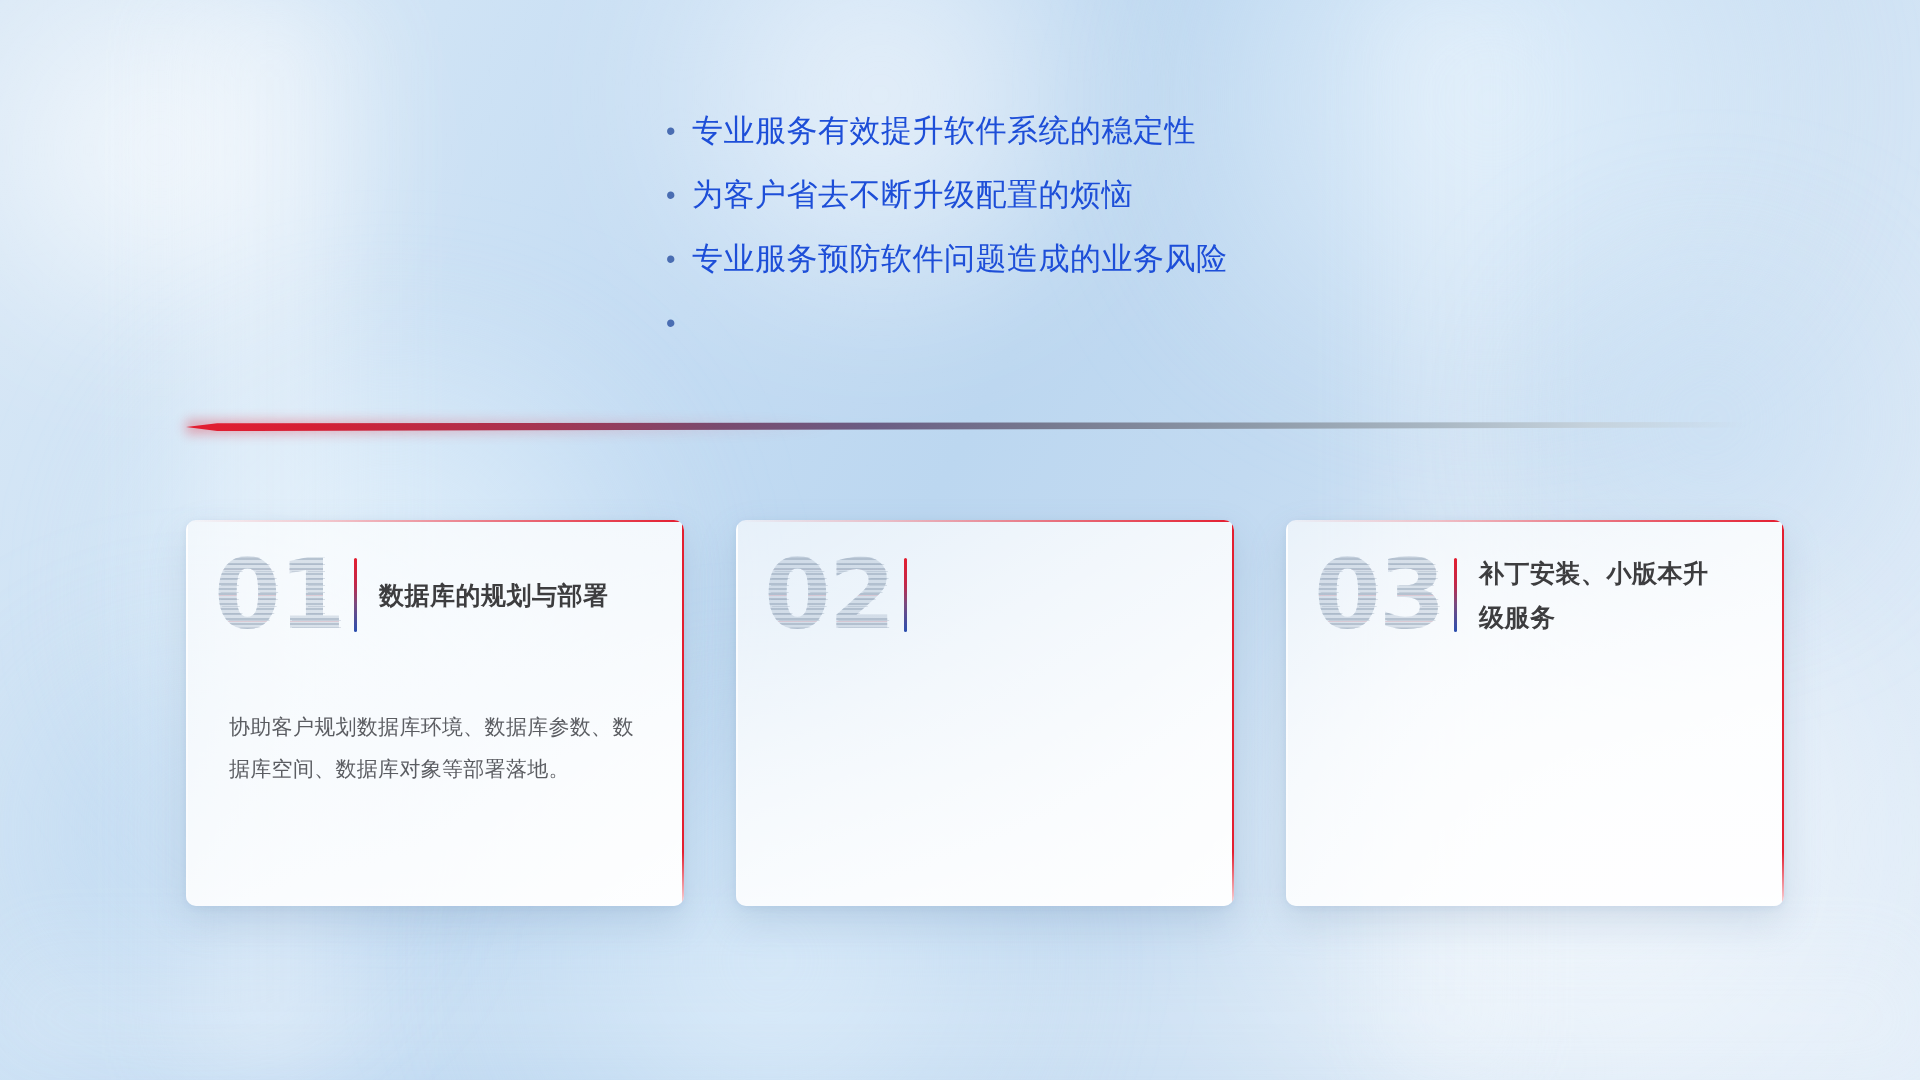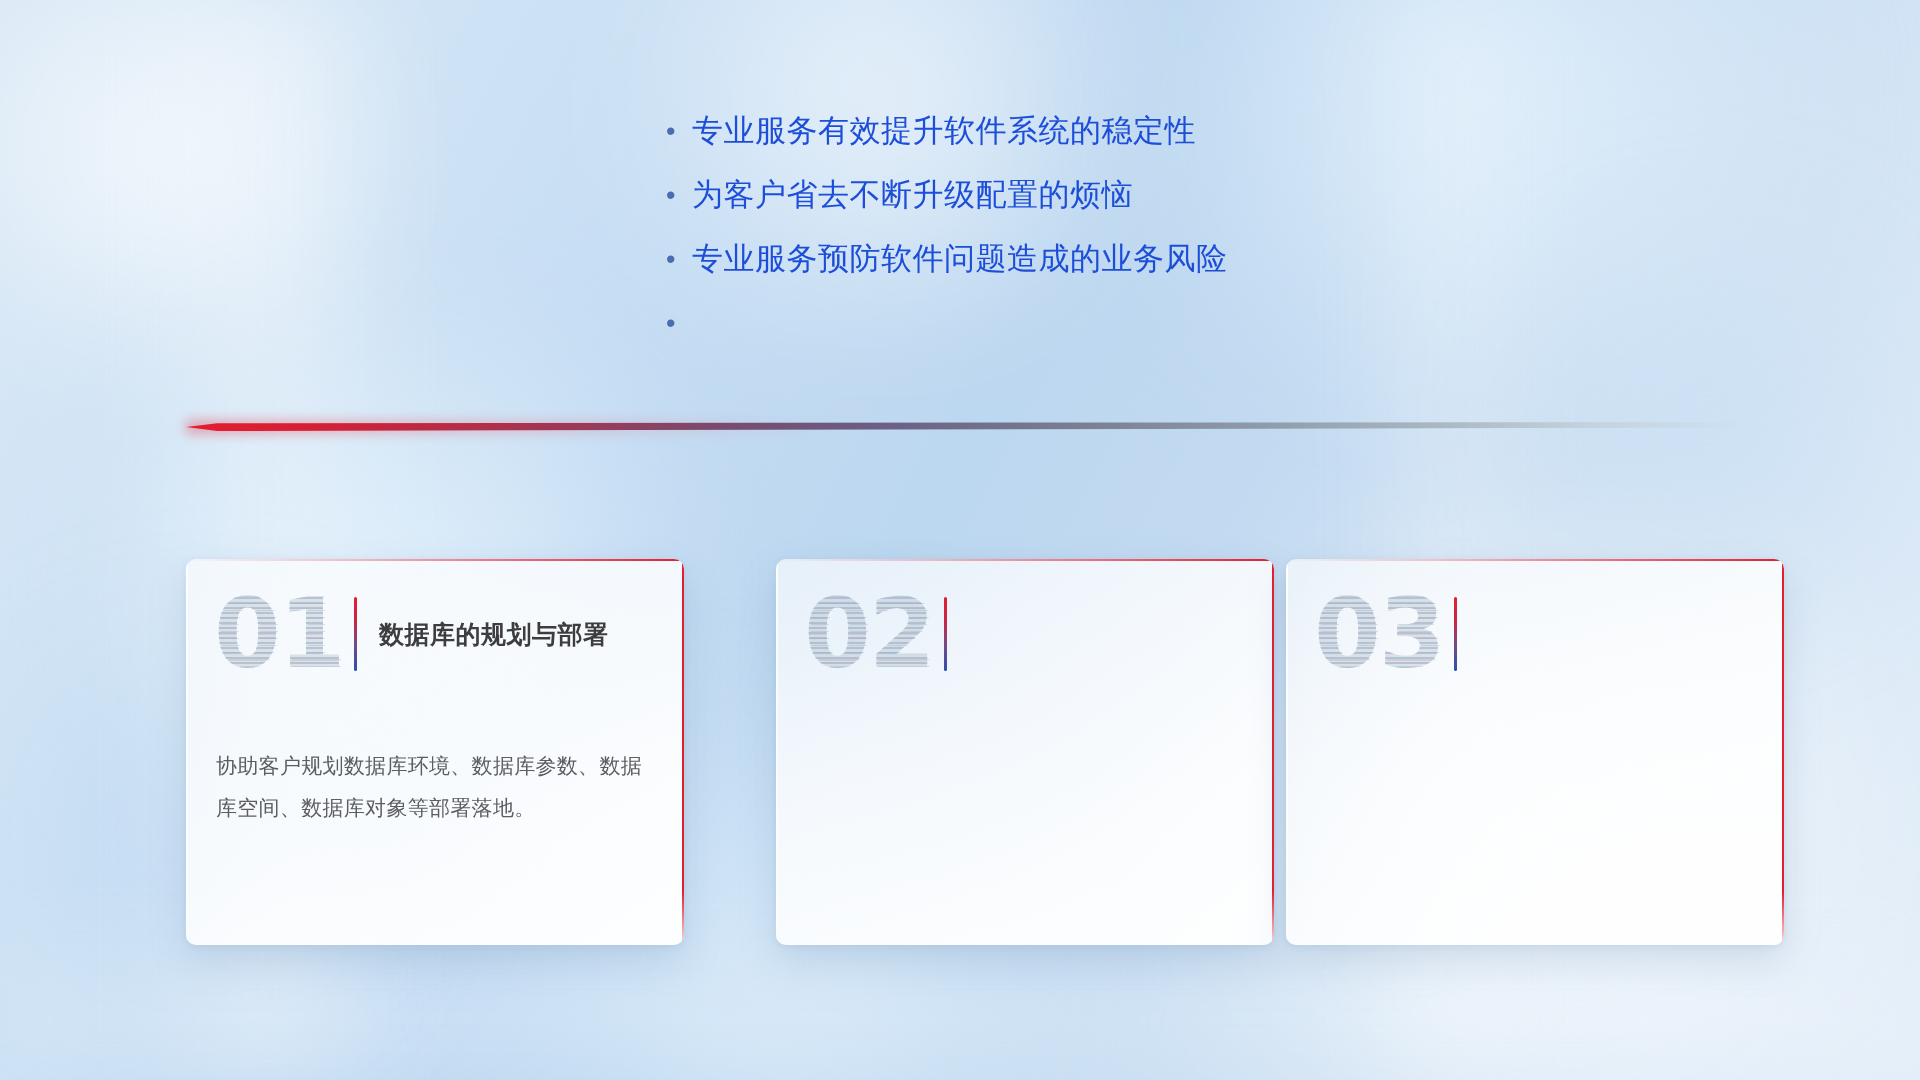--- a/index.html
+++ b/index.html
@@ -79,7 +79,6 @@
                rgba(255,255,255,.92) 72%,rgba(255,255,255,.97) 100%);
     box-shadow:0 16px 38px rgba(96,128,170,.20),0 2px 6px rgba(96,128,170,.12);
     overflow:hidden;
-    margin-top:39px;
   }
   .card::before{ 
     content:"";position:absolute;left:0;top:0;width:100%;height:2px;

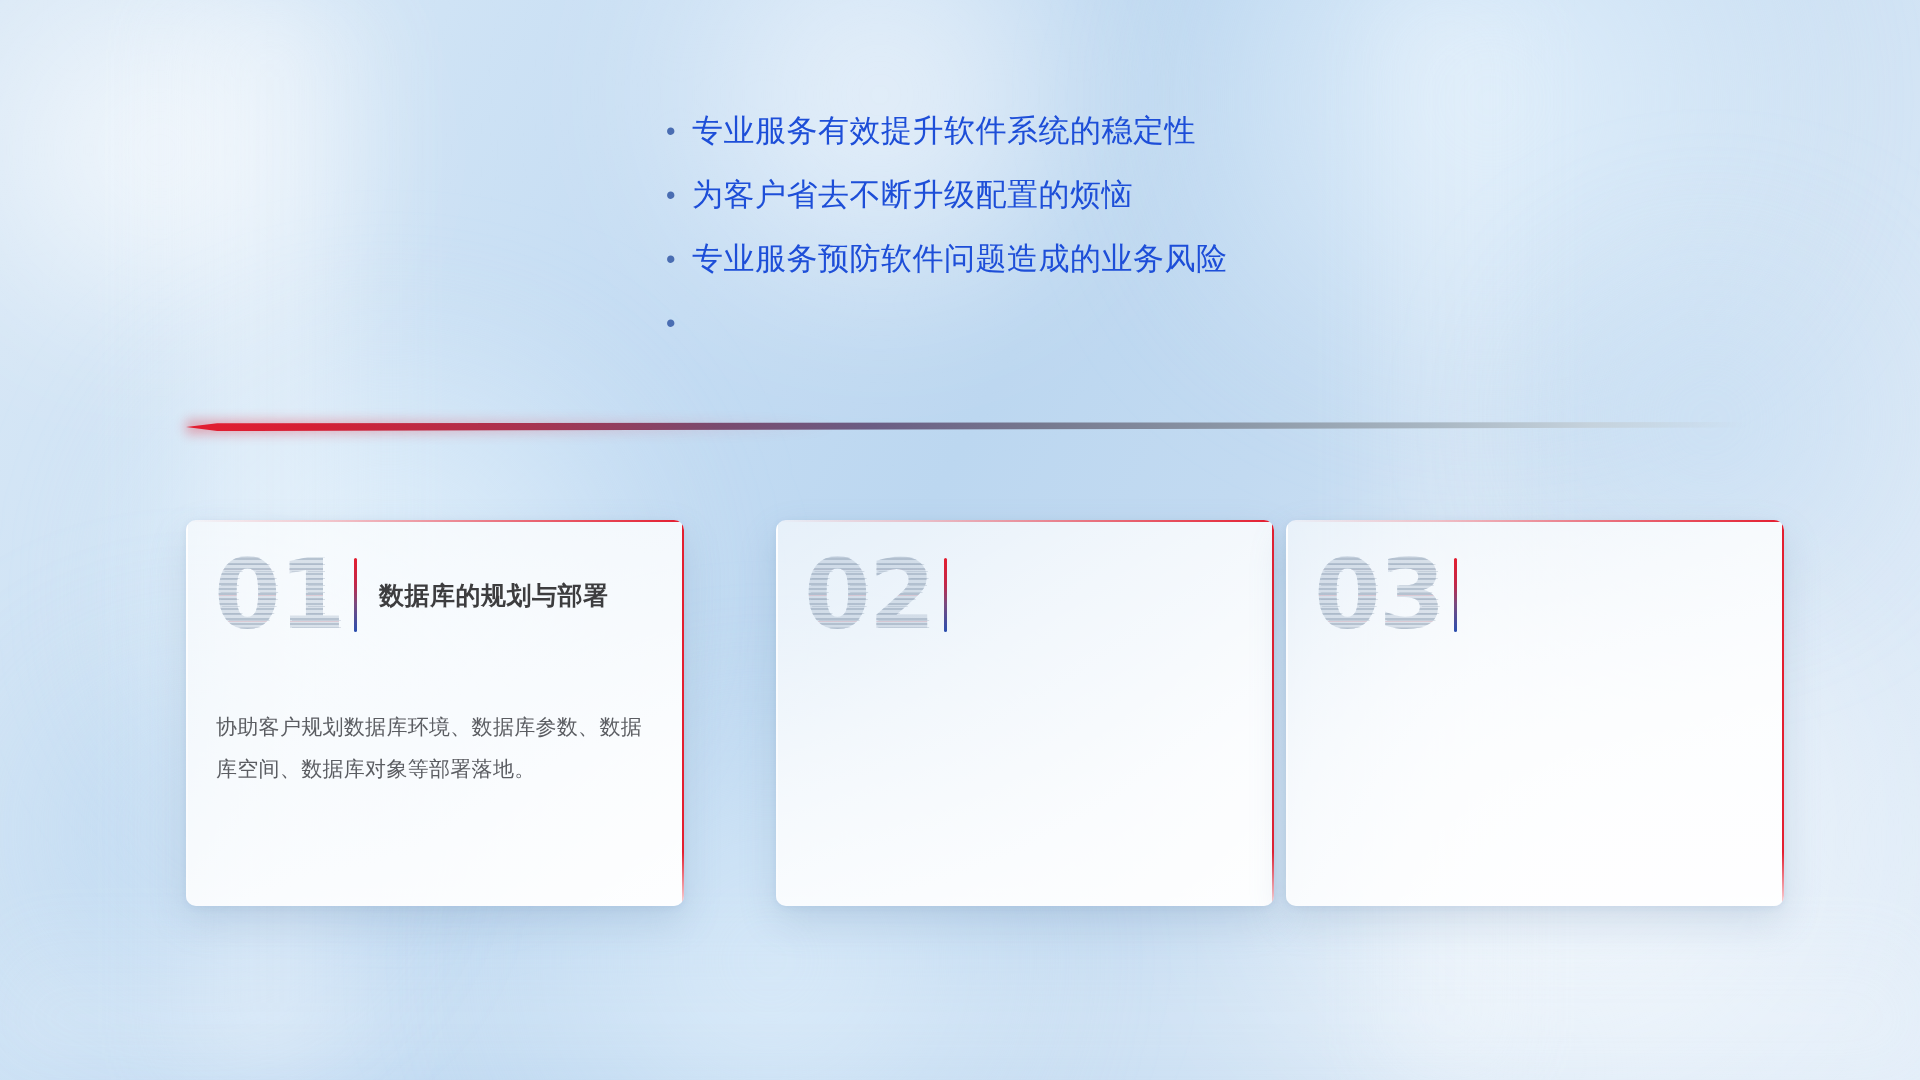--- a/index.html
+++ b/index.html
@@ -93,7 +93,7 @@
     background:linear-gradient(180deg,rgba(255,255,255,.95),rgba(255,255,255,.35));
   }
   .c1{left:186px;}
-  .c2{left:776px;}
+  .c2{left:736px;}
   .c3{left:1286px;}
 
   .card-head{position:relative;height:150px;display:flex;align-items:center;padding-left:28px;}

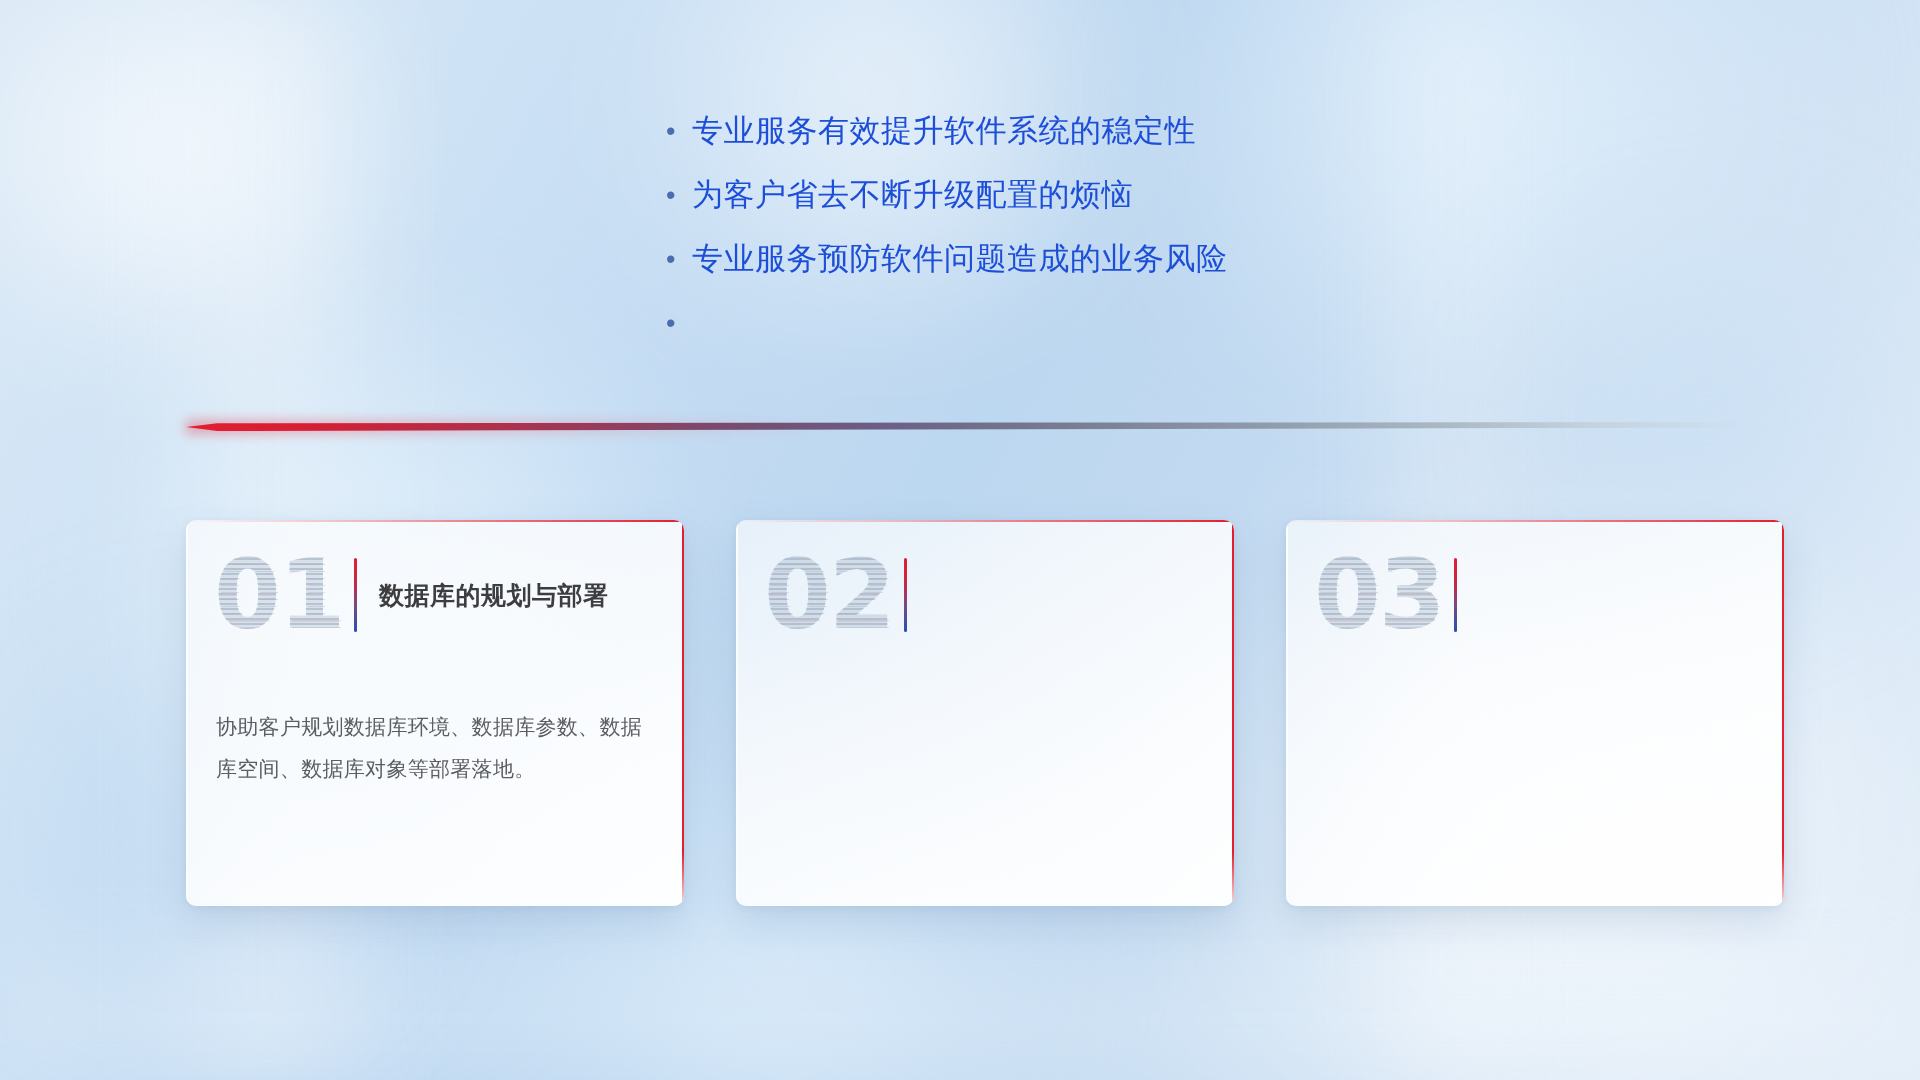--- a/index.html
+++ b/index.html
@@ -213,6 +213,7 @@
     <div class="card-head">
       <div class="ghost-num" data-ghost="03">03</div>
       <div class="accent-bar"></div>
+      <div class="card-title">补丁安装、小版本升级服务</div>
     </div>
   </div>
 

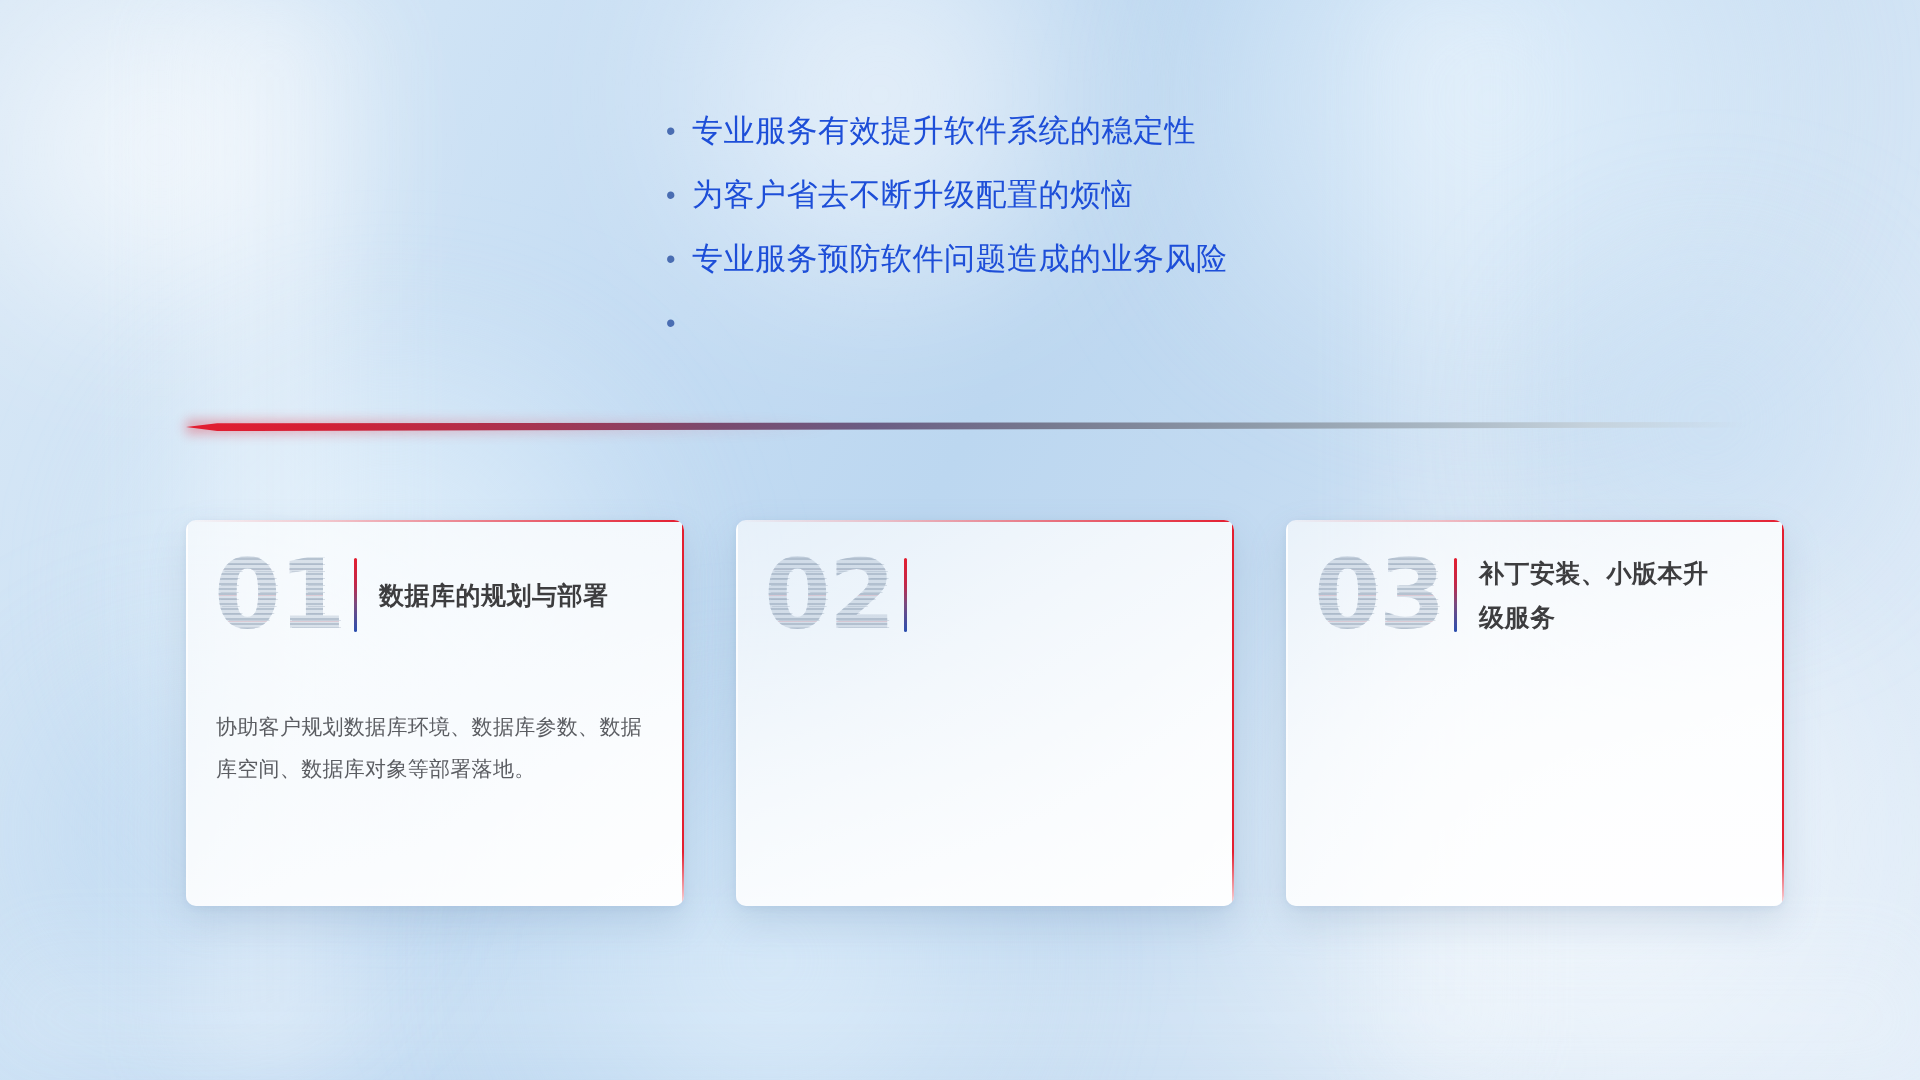--- a/index.html
+++ b/index.html
@@ -137,7 +137,7 @@
     letter-spacing:.5px;max-width:250px;
   }
   .card-body{
-    padding:36px 34px 0 30px;
+    padding:36px 34px 0 43px;
     font-size:21px;line-height:42px;color:#5b5d62;letter-spacing:.3px;
     font-family:"Liberation Sans","DejaVu Sans",sans-serif;
   }

